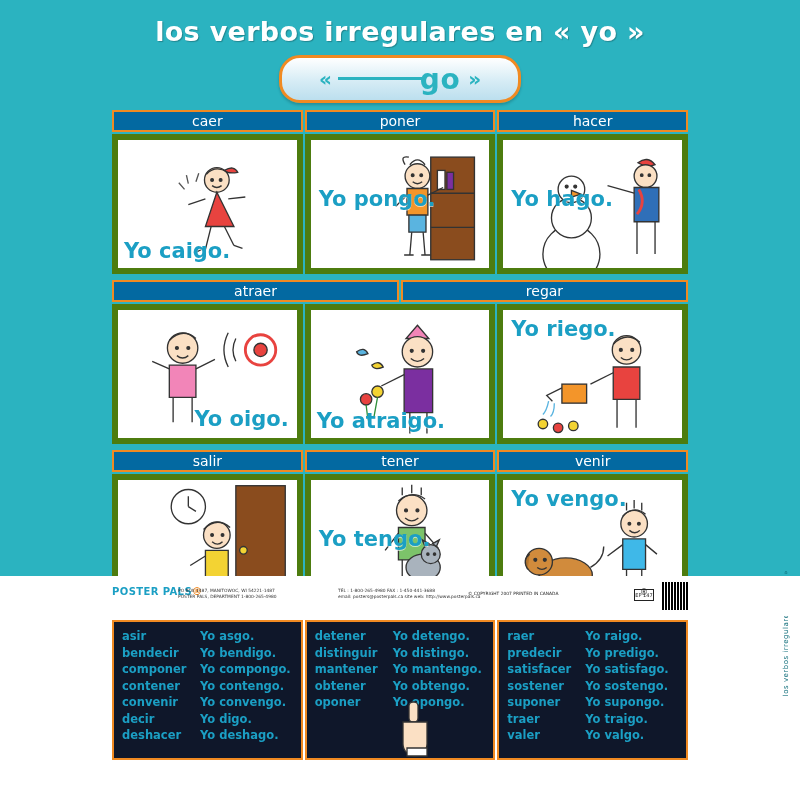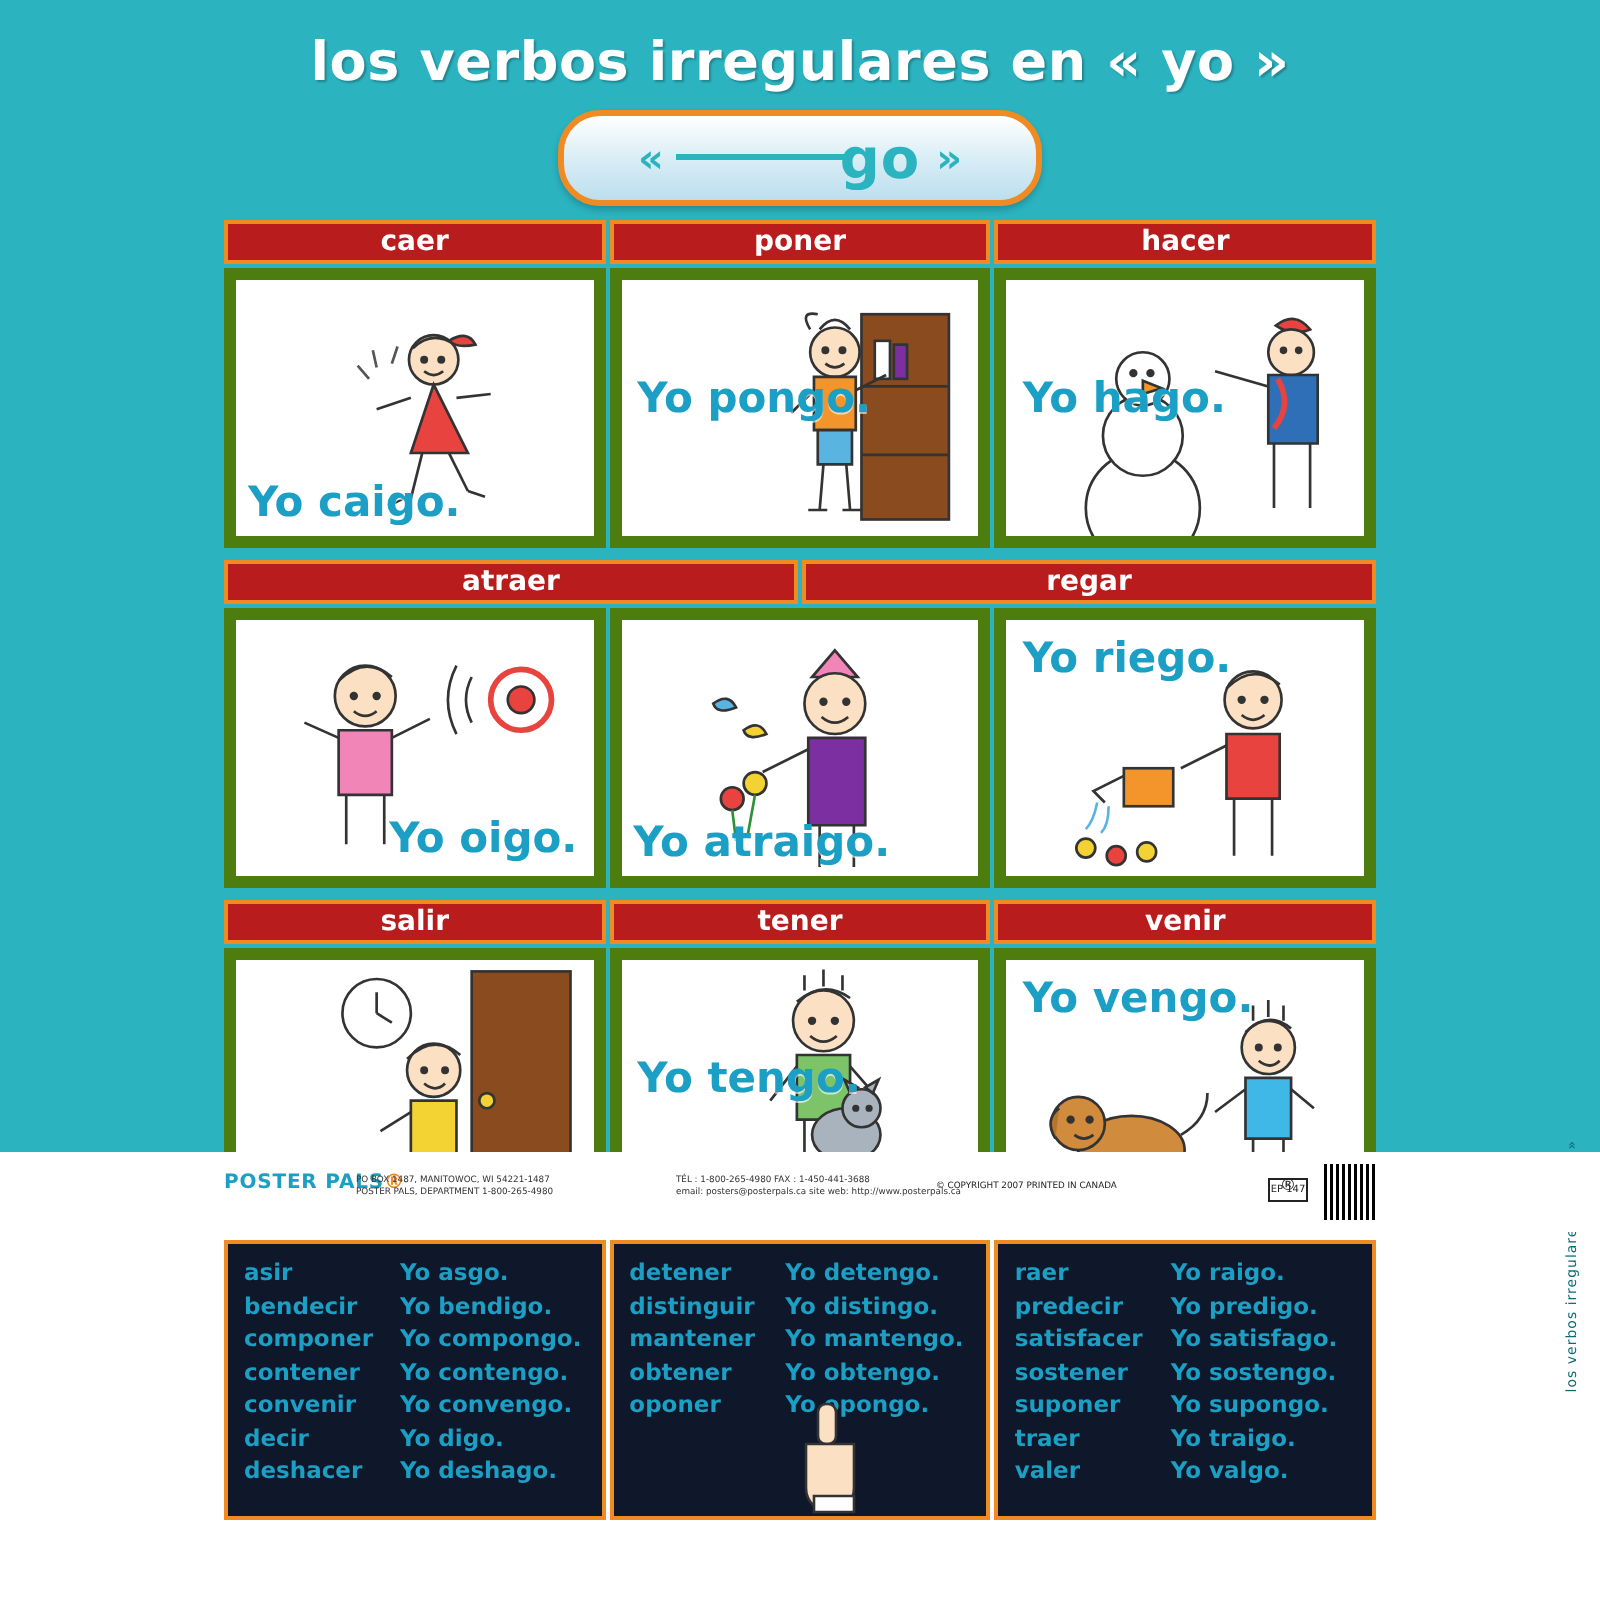--- a/index.html
+++ b/index.html
@@ -68,11 +68,11 @@
   }
   .hcell{
     flex:1;
-    background:#b91c1c;
+    background:#0369a1;
     border:2px solid #f08a22;
     color:#ffffff;
     font-size:14px;
-    font-weight:bold;
+    font-weight:normal;
     display:flex;align-items:center;justify-content:center;
     box-sizing:border-box;
   }

